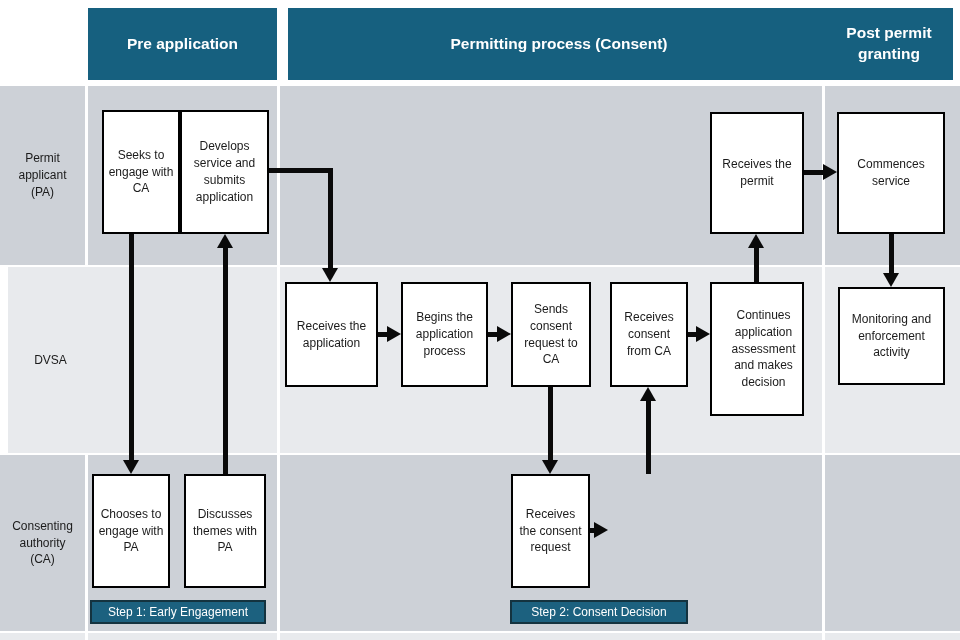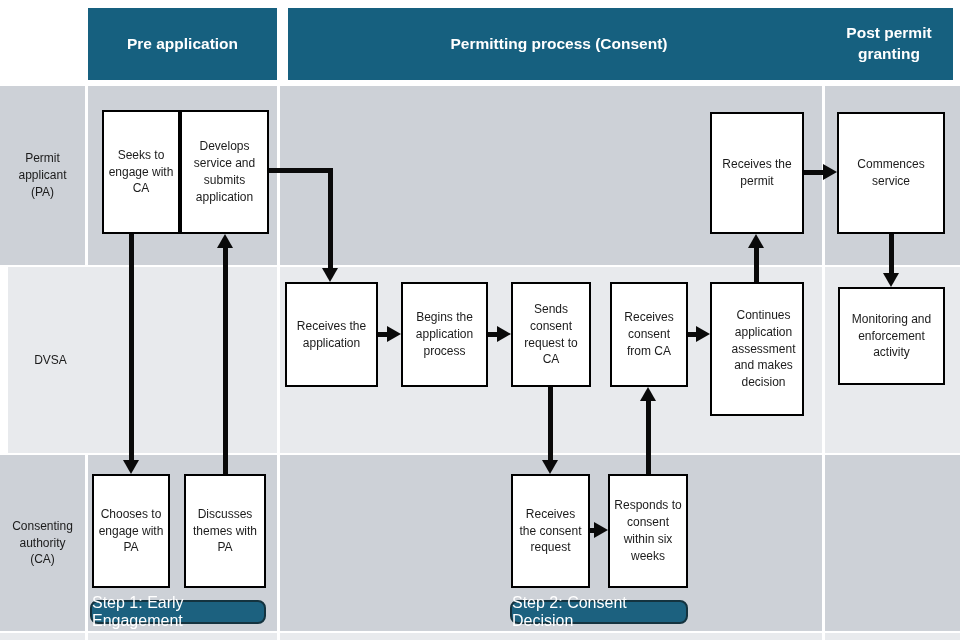--- a/index.html
+++ b/index.html
@@ -122,9 +122,6 @@
     <div class="pbox" style="left: 511px; top: 474px; width: 79px; height: 114px;">
       <span>Receives the consent request</span>
     </div>
-    <div class="pbox" style="left: 608px; top: 474px; width: 80px; height: 114px;">
-      <span>Responds to consent within six weeks</span>
-    </div>
     <div class="step-badge" style="left: 90px; top: 600px; width: 176px; height: 24px;">Step 1: Early Engagement</div>
     <div class="step-badge" style="left: 510px; top: 600px; width: 178px; height: 24px;">Step 2: Consent Decision</div>
   </div>

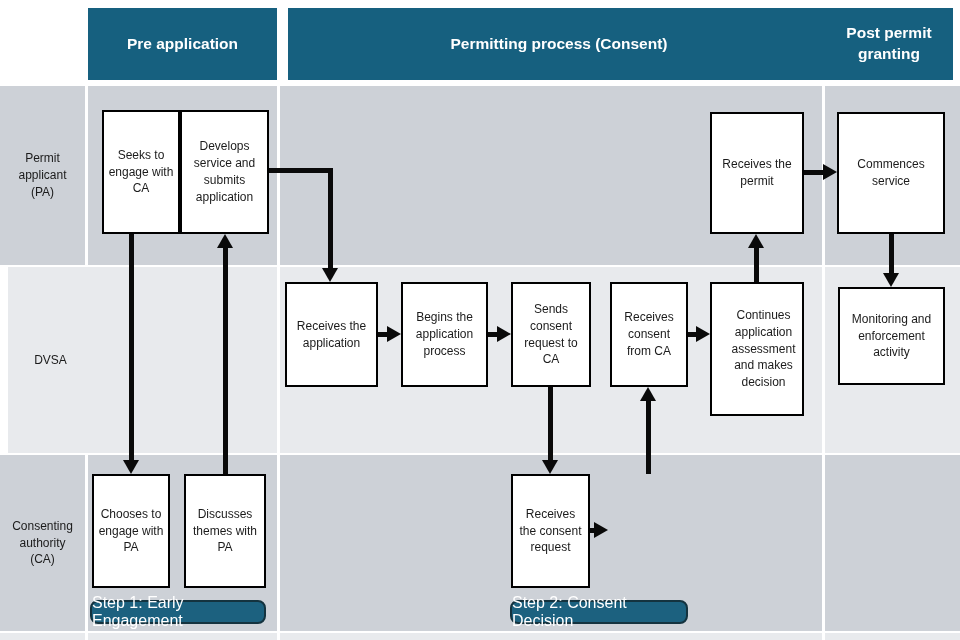--- a/index.html
+++ b/index.html
@@ -26,8 +26,8 @@
   }
   .step-badge {
     position:absolute; background:var(--step-fill); border:2px solid var(--step-border);
-    border-radius:8px; color:var(--text-light); font-size:16px;
-    display:flex; align-items:center; justify-content:center; text-align:left;
+    border-radius:0; color:var(--text-light); font-size:12px;
+    display:flex; align-items:center; justify-content:center; text-align:center;
   }
   .arrow-line { position:absolute; background:var(--arrow-color); }
   .arrow-head { position:absolute; width:0; height:0; }

